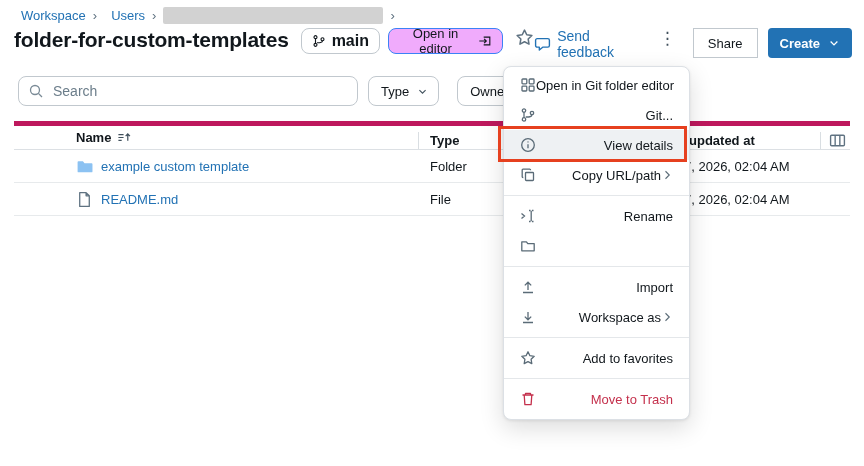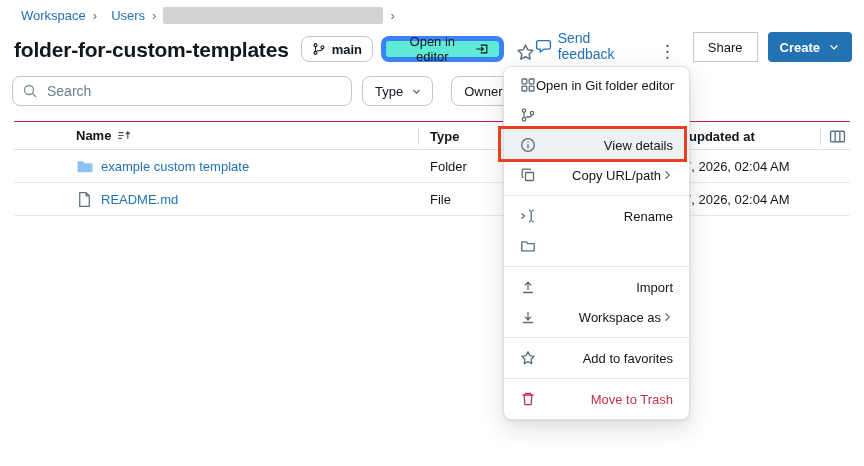--- a/index.html
+++ b/index.html
@@ -14,7 +14,7 @@
   .redacted { width:220px; height:17px; background:#D2D2D2; border-radius:2px; display:inline-block; }
 
   
-  .title-row { position:absolute; top:28px; left:14px; right:12px; height:34px; display:flex; align-items:flex-end; }
+  .title-row { position:absolute; top:28px; left:14px; right:12px; height:34px; display:flex; align-items:flex-start; }
   .page-title { font-size:21px; font-weight:700; letter-spacing:-0.2px; white-space:nowrap; }
   .badge { display:flex; align-items:center; gap:6px; height:26px; padding:0 10px; border:1px solid #C1C8CE; border-radius:8px; margin-left:12px; font-size:13px; font-weight:700; background:#fff; cursor:pointer; }
   .btn-light { display:flex; align-items:center; gap:6px; height:26px; padding:0 10px; border:5px solid #3b82f6; border-radius:8px; margin-left:8px; font-size:13px; background:#5eead4; cursor:pointer; color:#11171C; }

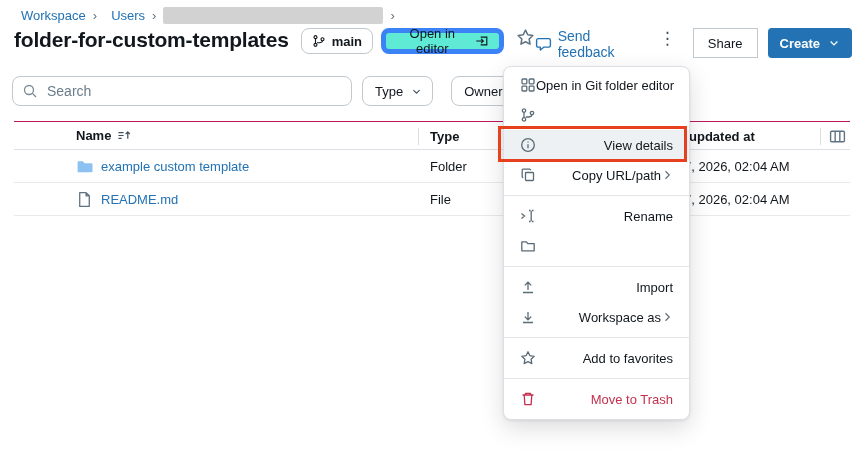--- a/index.html
+++ b/index.html
@@ -16,7 +16,7 @@
   
   .title-row { position:absolute; top:28px; left:14px; right:12px; height:34px; display:flex; align-items:flex-start; }
   .page-title { font-size:21px; font-weight:700; letter-spacing:-0.2px; white-space:nowrap; }
-  .badge { display:flex; align-items:center; gap:6px; height:26px; padding:0 10px; border:1px solid #C1C8CE; border-radius:8px; margin-left:12px; font-size:13px; font-weight:700; background:#fff; cursor:pointer; }
+  .badge { display:flex; align-items:center; gap:6px; height:26px; padding:0 10px; border:1px solid #C1C8CE; border-radius:8px; margin-left:12px; font-size:16px; font-weight:700; background:#fff; cursor:pointer; }
   .btn-light { display:flex; align-items:center; gap:6px; height:26px; padding:0 10px; border:5px solid #3b82f6; border-radius:8px; margin-left:8px; font-size:13px; background:#5eead4; cursor:pointer; color:#11171C; }
   .star-btn { margin-left:12px; display:flex; align-items:center; cursor:pointer; color:#5F7281; }
   .feedback { margin-left:auto; display:flex; align-items:center; gap:6px; color:#2272B4; font-size:14px; cursor:pointer; }

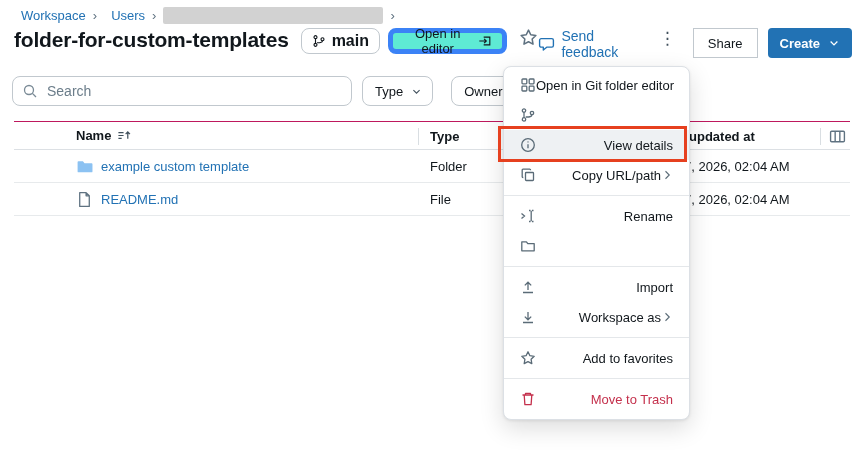--- a/index.html
+++ b/index.html
@@ -17,7 +17,7 @@
   .title-row { position:absolute; top:28px; left:14px; right:12px; height:34px; display:flex; align-items:flex-start; }
   .page-title { font-size:21px; font-weight:700; letter-spacing:-0.2px; white-space:nowrap; }
   .badge { display:flex; align-items:center; gap:6px; height:26px; padding:0 10px; border:1px solid #C1C8CE; border-radius:8px; margin-left:12px; font-size:16px; font-weight:700; background:#fff; cursor:pointer; }
-  .btn-light { display:flex; align-items:center; gap:6px; height:26px; padding:0 10px; border:5px solid #3b82f6; border-radius:8px; margin-left:8px; font-size:13px; background:#5eead4; cursor:pointer; color:#11171C; }
+  .btn-light { display:flex; align-items:center; gap:6px; height:26px; padding:0 10px; border:1px solid #3b82f6; border-radius:8px; margin-left:8px; font-size:13px; background:#f0abfc; cursor:pointer; color:#11171C; }
   .star-btn { margin-left:12px; display:flex; align-items:center; cursor:pointer; color:#5F7281; }
   .feedback { margin-left:auto; display:flex; align-items:center; gap:6px; color:#2272B4; font-size:14px; cursor:pointer; }
   .kebab { margin-left:18px; font-size:17px; color:#40505C; cursor:pointer; width:14px; text-align:center; user-select:none; }

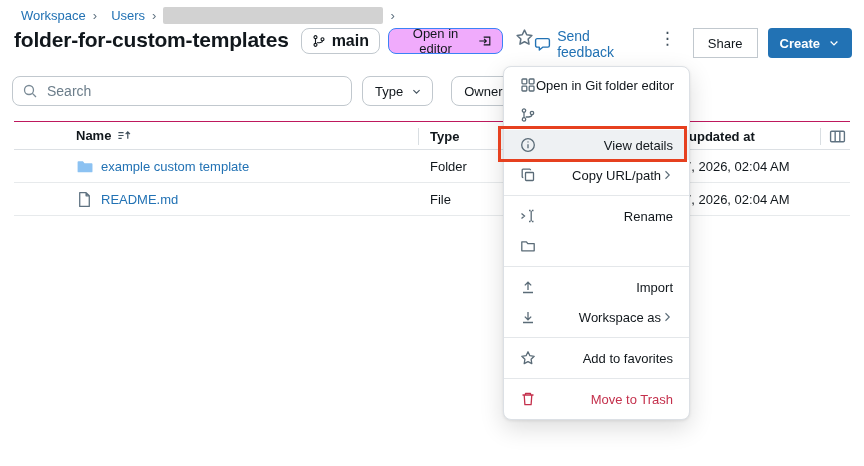--- a/index.html
+++ b/index.html
@@ -25,7 +25,7 @@
   .btn-create { margin-left:10px; height:30px; padding:0 12px; border:none; border-radius:4px; background:#2272B4; color:#fff; font-size:13px; font-weight:600; display:flex; align-items:center; gap:8px; cursor:pointer; }
 
   
-  .filter-row { position:absolute; top:76px; left:12px; display:flex; align-items:center; }
+  .filter-row { position:absolute; top:76px; left:18px; display:flex; align-items:center; }
   .search-wrap { position:relative; width:340px; }
   .search-wrap svg { position:absolute; left:10px; top:7px; color:#7A8A96; }
   .search-input { width:340px; height:30px; border:1px solid #C1C8CE; border-radius:8px; padding:0 10px 0 34px; font-size:14px; color:#11171C; font-family:inherit; outline:none; }

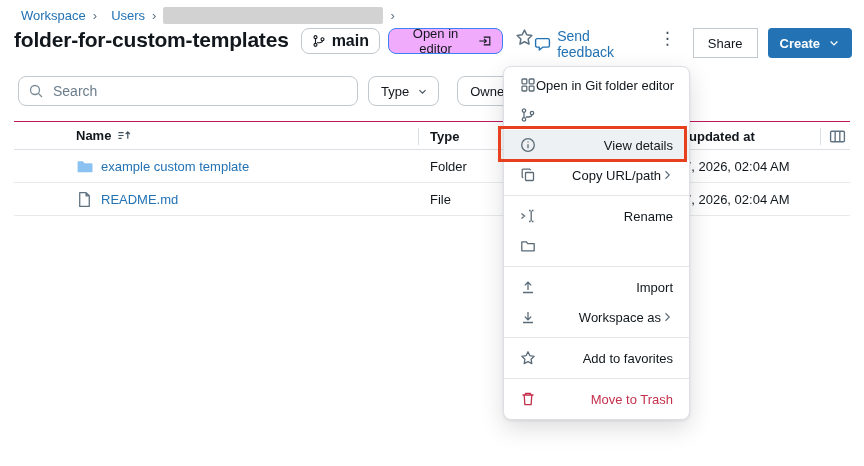--- a/index.html
+++ b/index.html
@@ -213,6 +213,7 @@
             <path d="M4 5.3v5.4M12 7.7c0 2.6-4.5 2.3-6.3 2.3"></path>
           </svg>
       </span>
+      <span class="mlabel">Git...</span>
     </div>
 
     <div class="mitem highlighted">

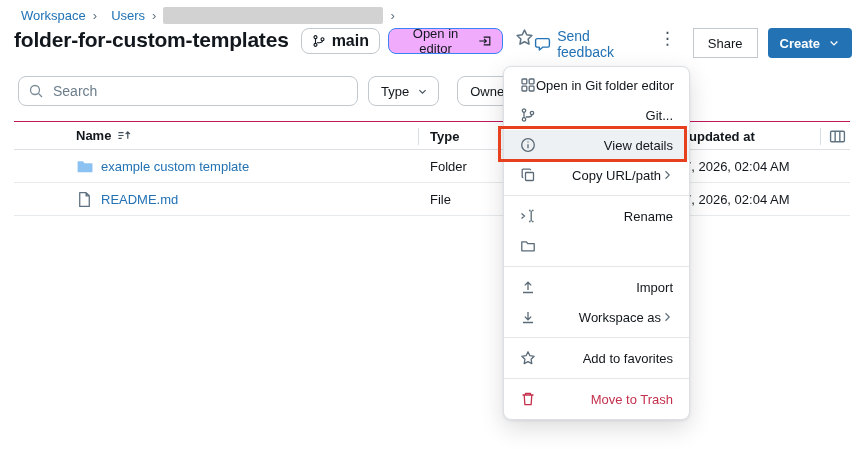--- a/index.html
+++ b/index.html
@@ -35,7 +35,7 @@
 
   
   .table { position:absolute; top:121px; left:14px; width:836px; }
-  .thead { position:relative; height:29px; border-top:1px solid #be185d; border-bottom:1px solid #DCE0E4; display:flex; align-items:center; padding-left:62px; font-size:13px; font-weight:700; }
+  .thead { position:relative; height:29px; border-top:5px solid #be185d; border-bottom:1px solid #DCE0E4; display:flex; align-items:center; padding-left:62px; font-size:13px; font-weight:700; }
   .thead .sort-icon { margin-left:6px; color:#40505C; display:flex; }
   .col-sep { position:absolute; top:6px; width:1px; height:17px; background:#D9DEE2; }
   .sep-1 { left:404px; } .sep-2 { left:806px; }

